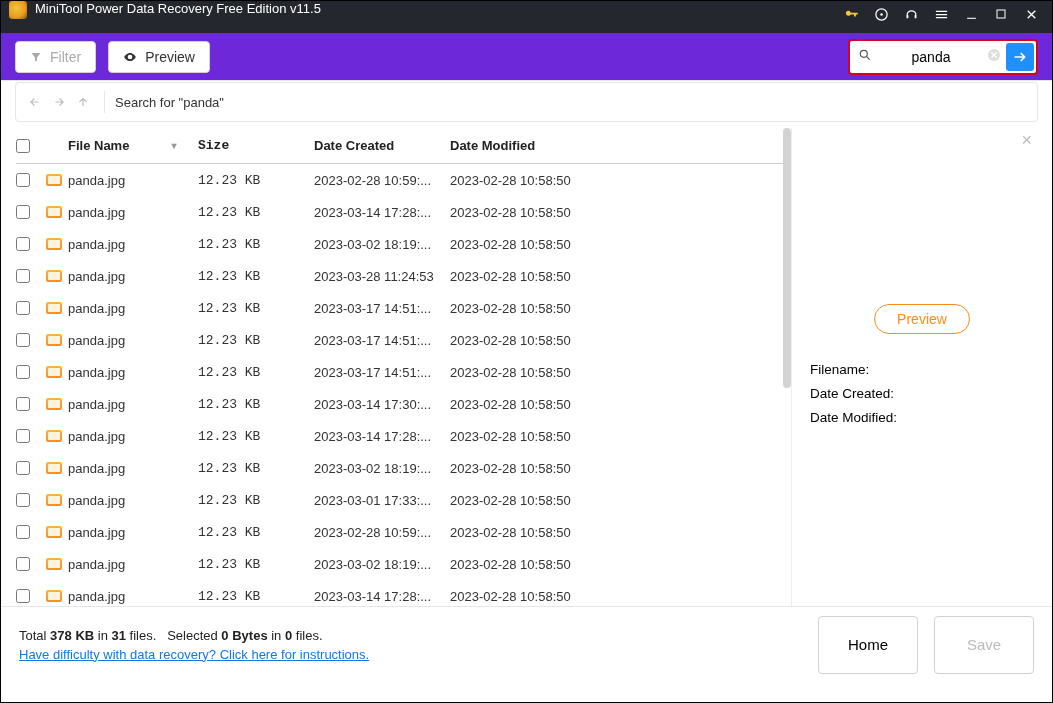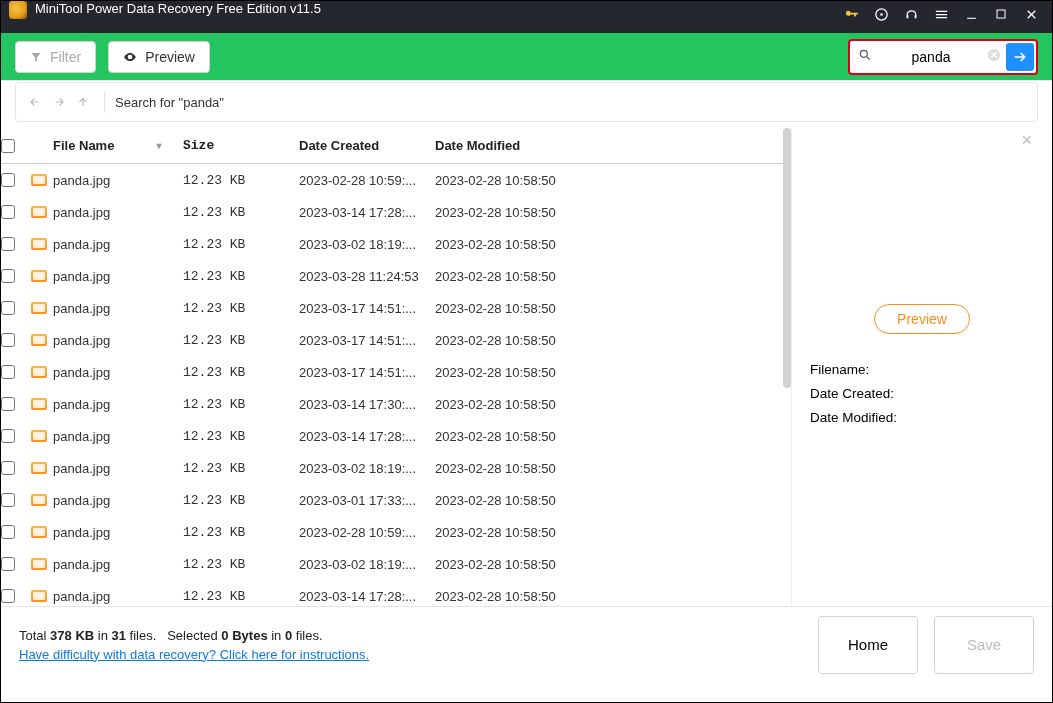--- a/index.html
+++ b/index.html
@@ -11,7 +11,7 @@
 .titlebar .wicon { width: 26px; height: 26px; display: flex; align-items: center; justify-content: center; margin-left: 4px; cursor: pointer; }
 .titlebar svg { fill: #fff; }
 
-.toolbar { height: 48px; background: #22c55e; border-bottom: 1px solid #e6e6e6; display: flex; align-items: center; padding: 0 14px; gap: 12px; }
+.toolbar { height: 48px; background: #6d28d9; border-bottom: 1px solid #e6e6e6; display: flex; align-items: center; padding: 0 14px; gap: 12px; }
 .btn { height: 32px; background: #fff; border: 1px solid #d2d2d2; border-radius: 4px; padding: 0 14px; display: flex; align-items: center; gap: 8px; font-size: 14px; cursor: pointer; color: #333; }
 .btn.filter { color: #aaa; }
 

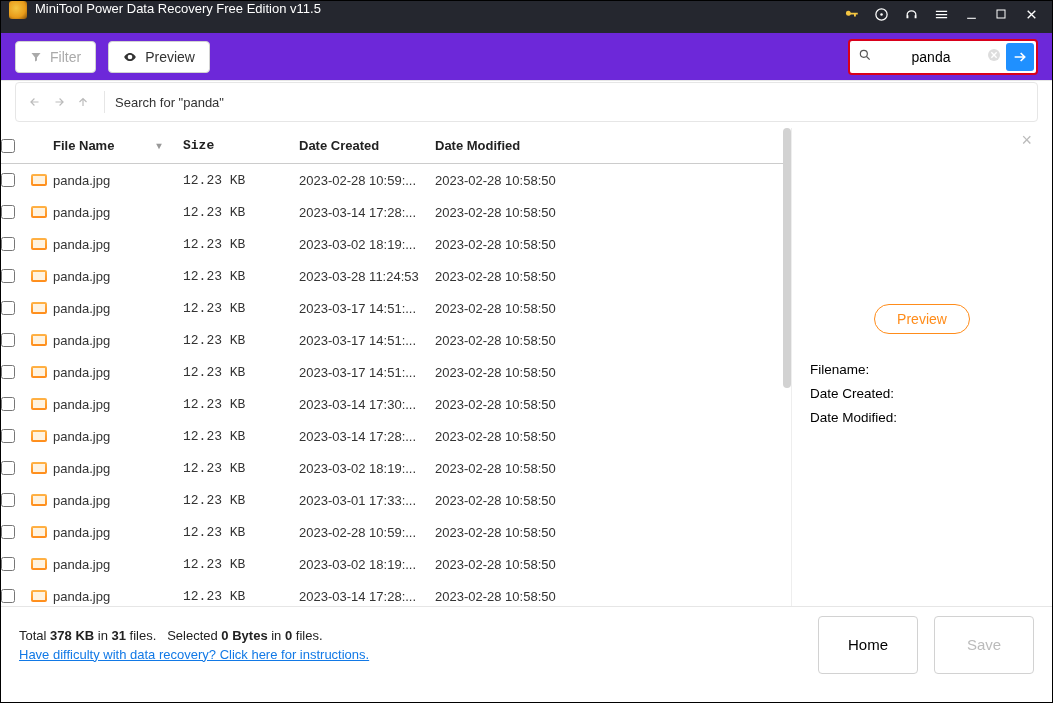--- a/index.html
+++ b/index.html
@@ -26,7 +26,7 @@
 .breadcrumb .navbtn { color: #bbb; margin-right: 10px; cursor: pointer; display: flex; }
 .breadcrumb .sep { width: 1px; height: 22px; background: #e6e6e6; margin: 0 10px 0 4px; }
 
-.mainarea { display: flex; height: 484px; padding: 6px 14px 0 0; gap: 14px; }
+.mainarea { display: flex; height: 484px; padding: 6px 14px 0 15px; gap: 14px; }
 
 .filelist { flex: 1; position: relative; border-right: 1px solid #eee; padding-right: 6px; }
 .filelist .scrollbar { position: absolute; right: 0; top: 0; width: 8px; height: 260px; background: #d2d2d2; border-radius: 4px; }

